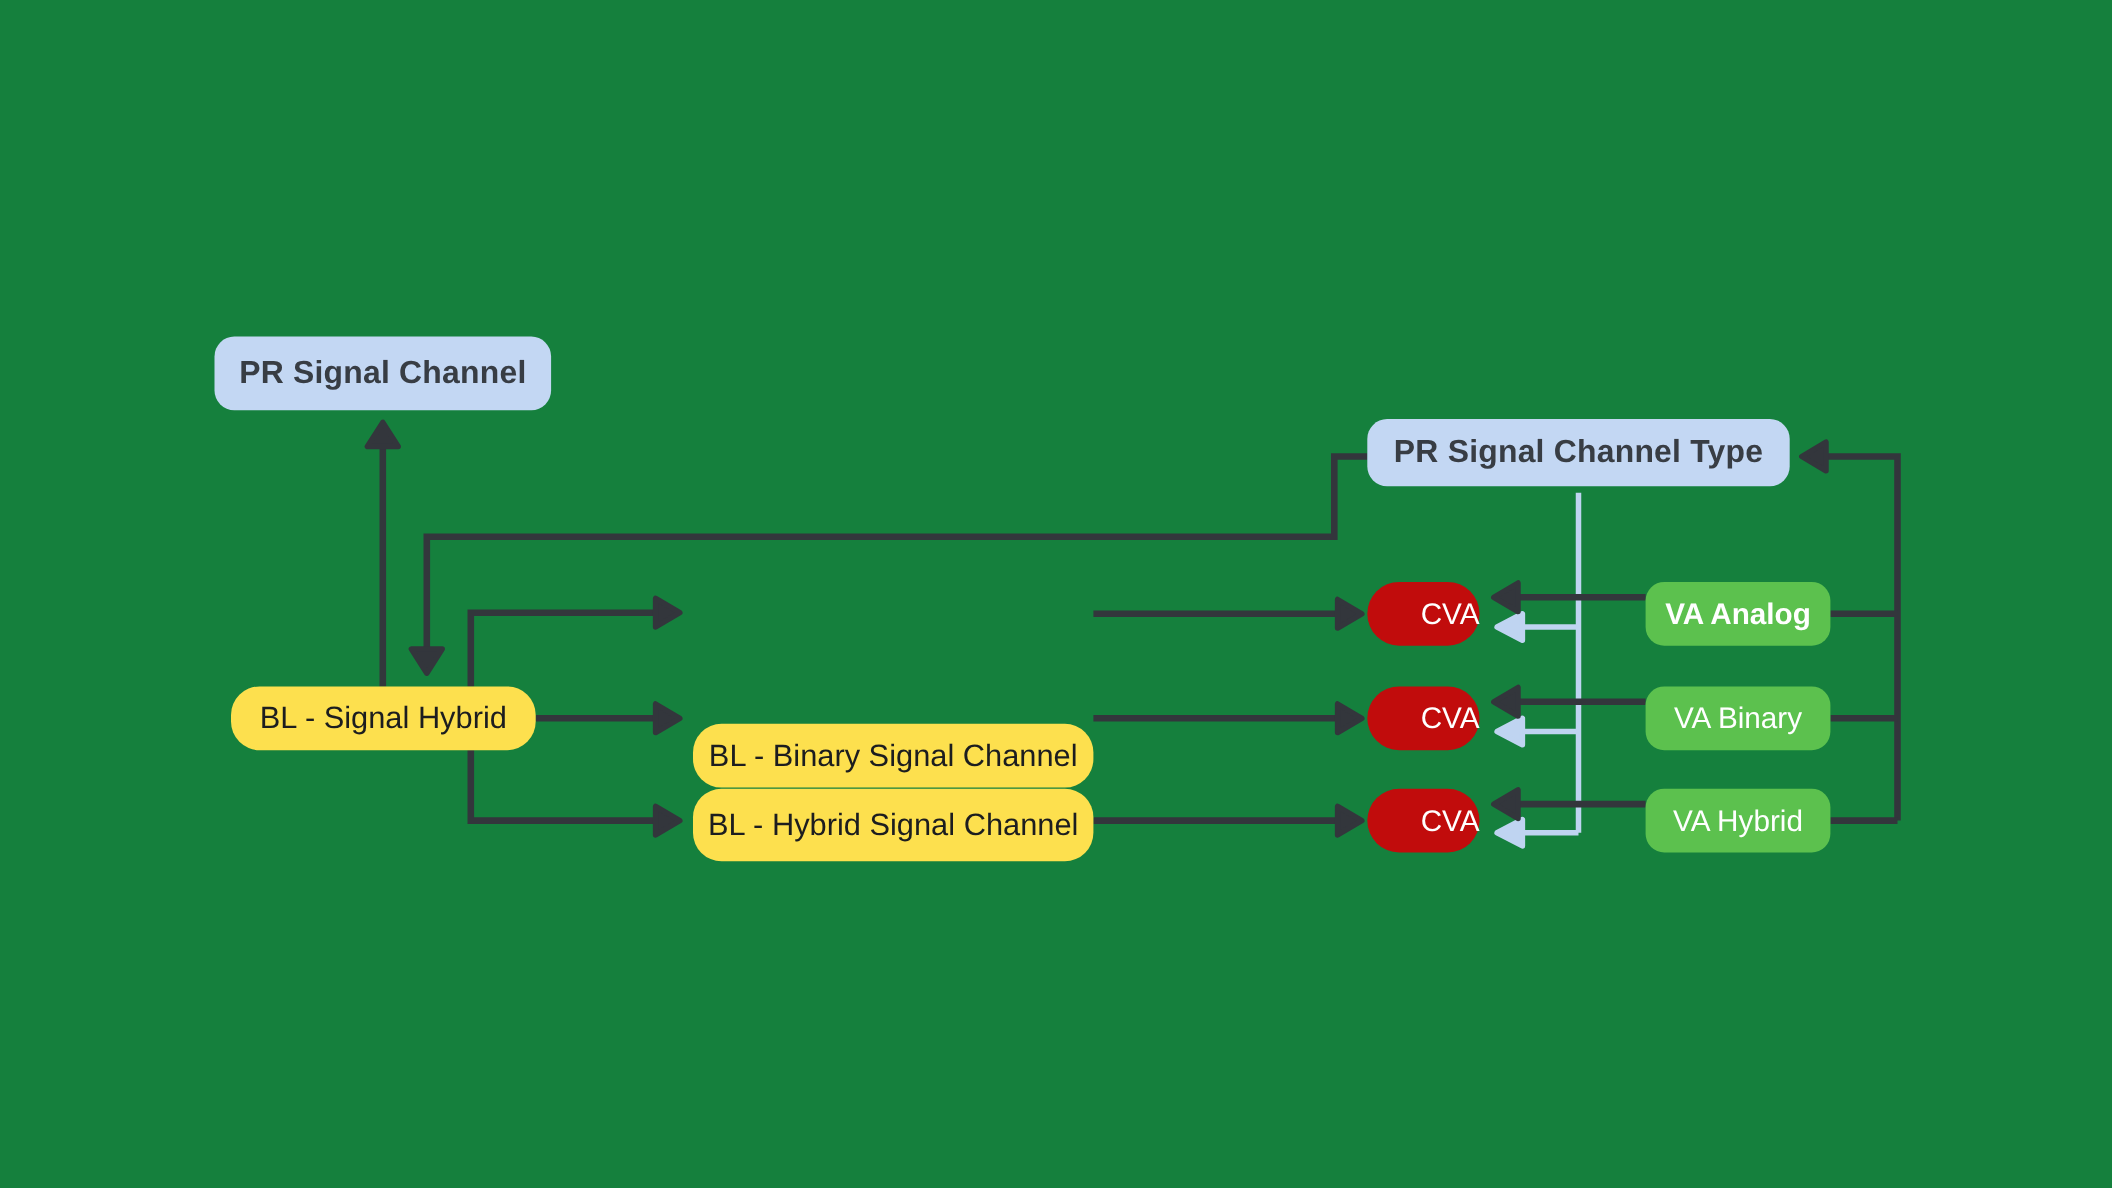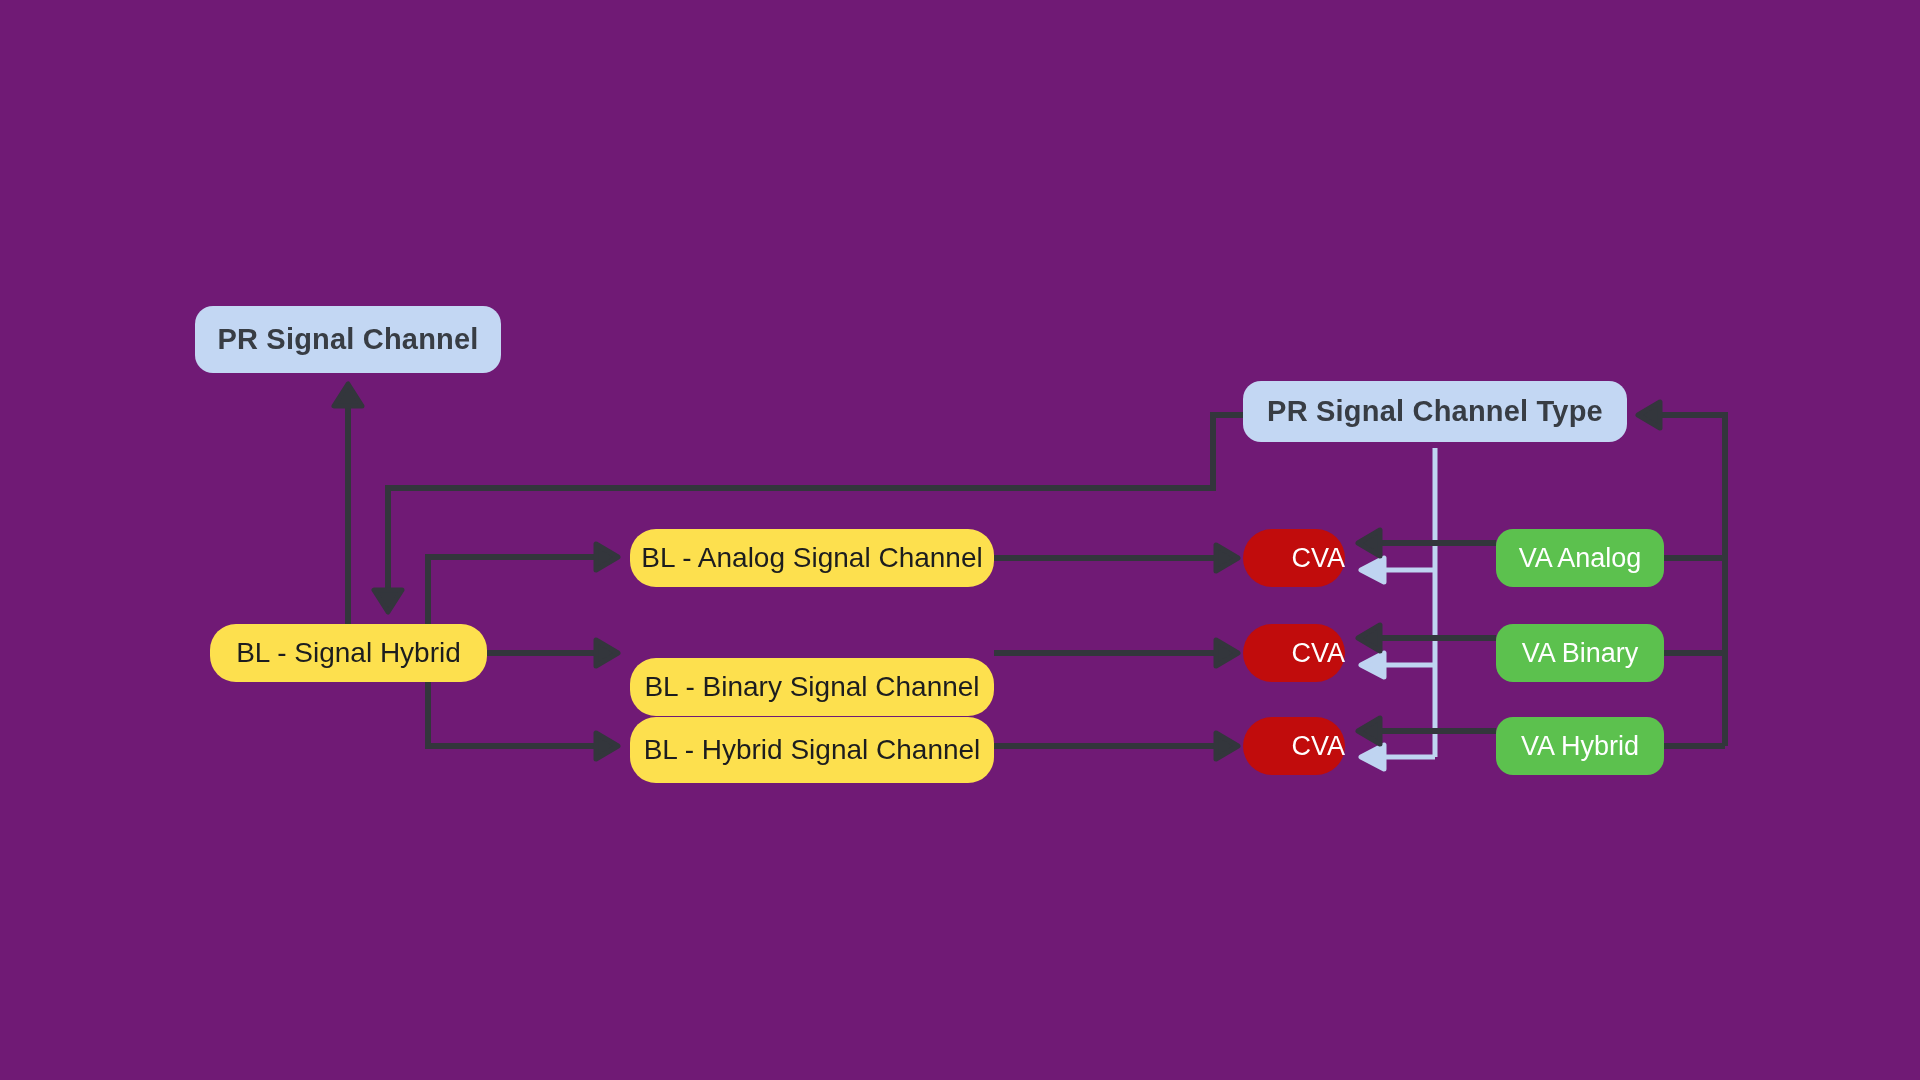--- a/index.html
+++ b/index.html
@@ -14,7 +14,7 @@
     position: relative;
     width: 1920px;
     height: 1080px;
-    background: #701a75;
+    background: #15803d;
   }
   .edges {
     position: absolute;

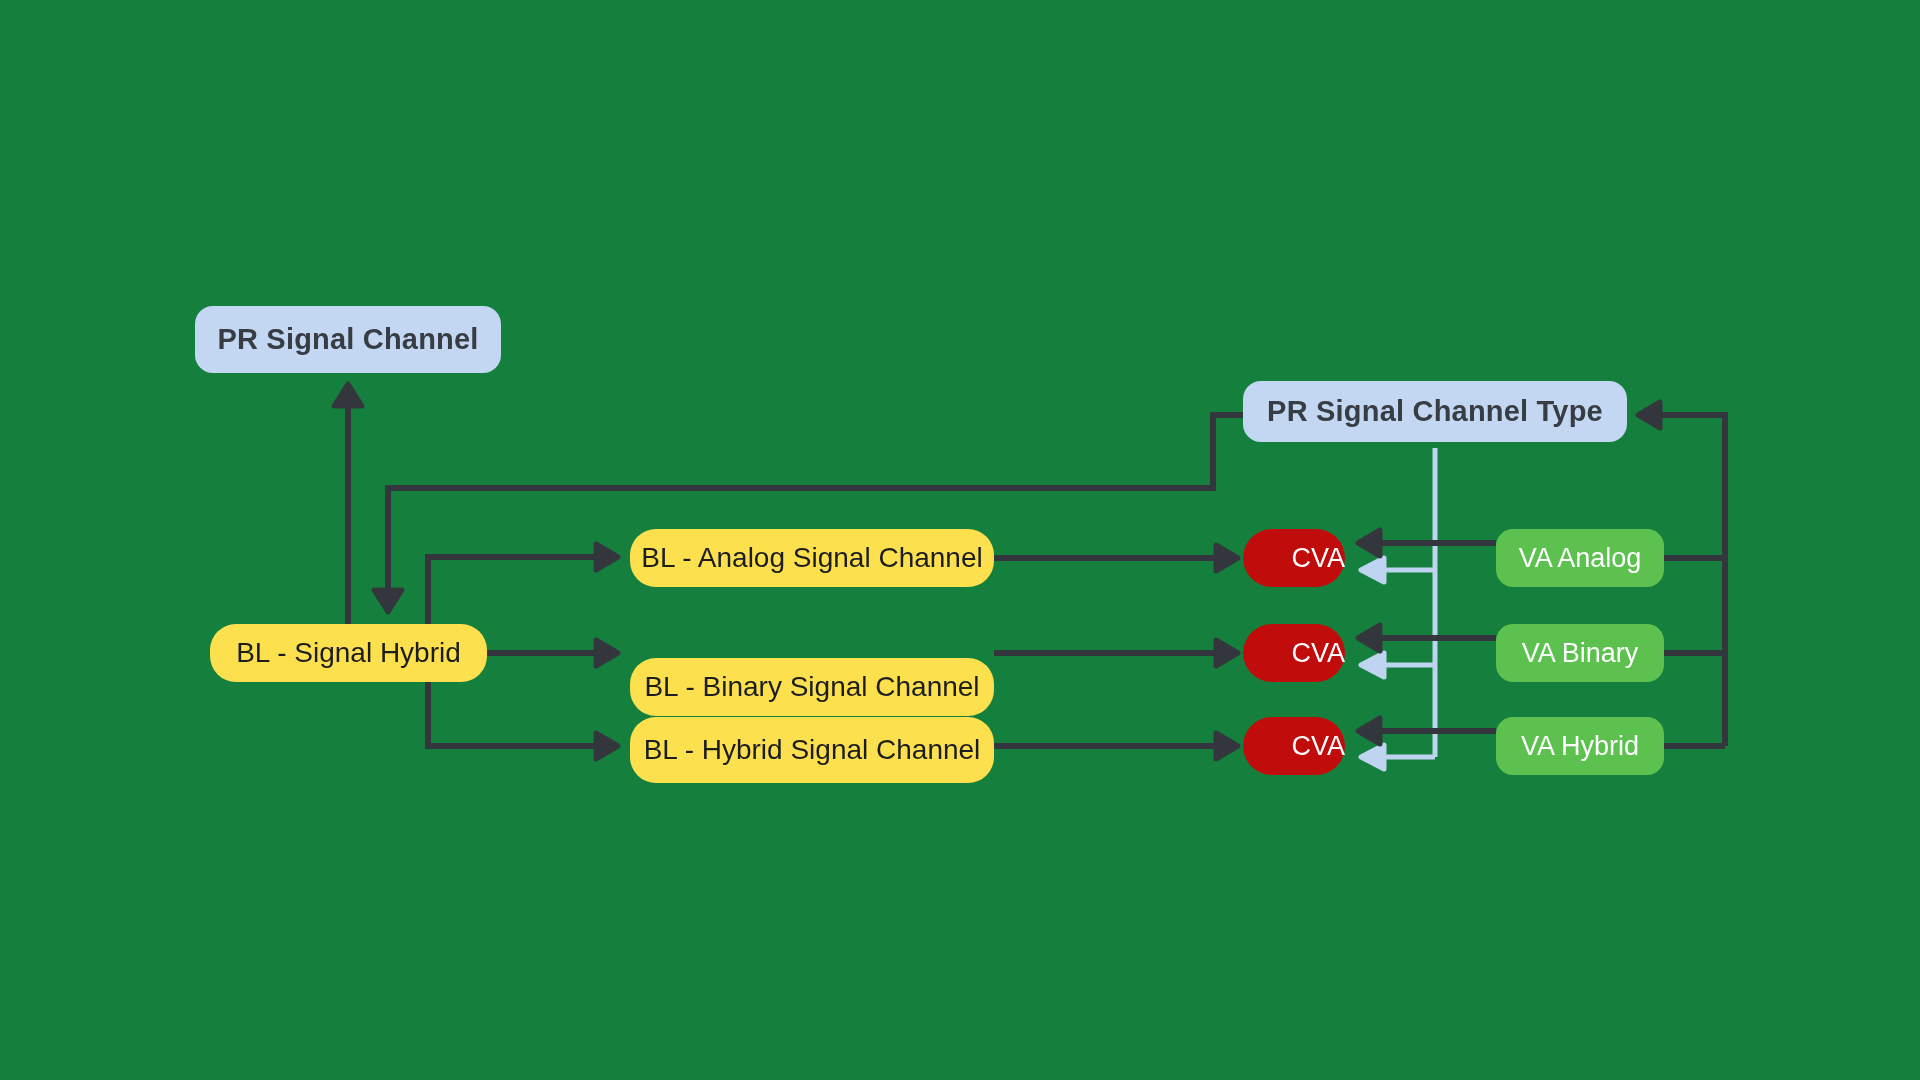--- a/index.html
+++ b/index.html
@@ -129,9 +129,6 @@
     <span>BL - Signal Hybrid</span>
   </div>
 
-  <div class="node node-yellow" style="left:630px; top:529px; width:364px; height:58px;">
-    <span>BL - Analog Signal Channel</span>
-  </div>
 
   <div class="node node-yellow" style="left:630px; top:624px; width:364px; height:58px;margin-top:34px;">
     <span>BL - Binary Signal Channel</span>

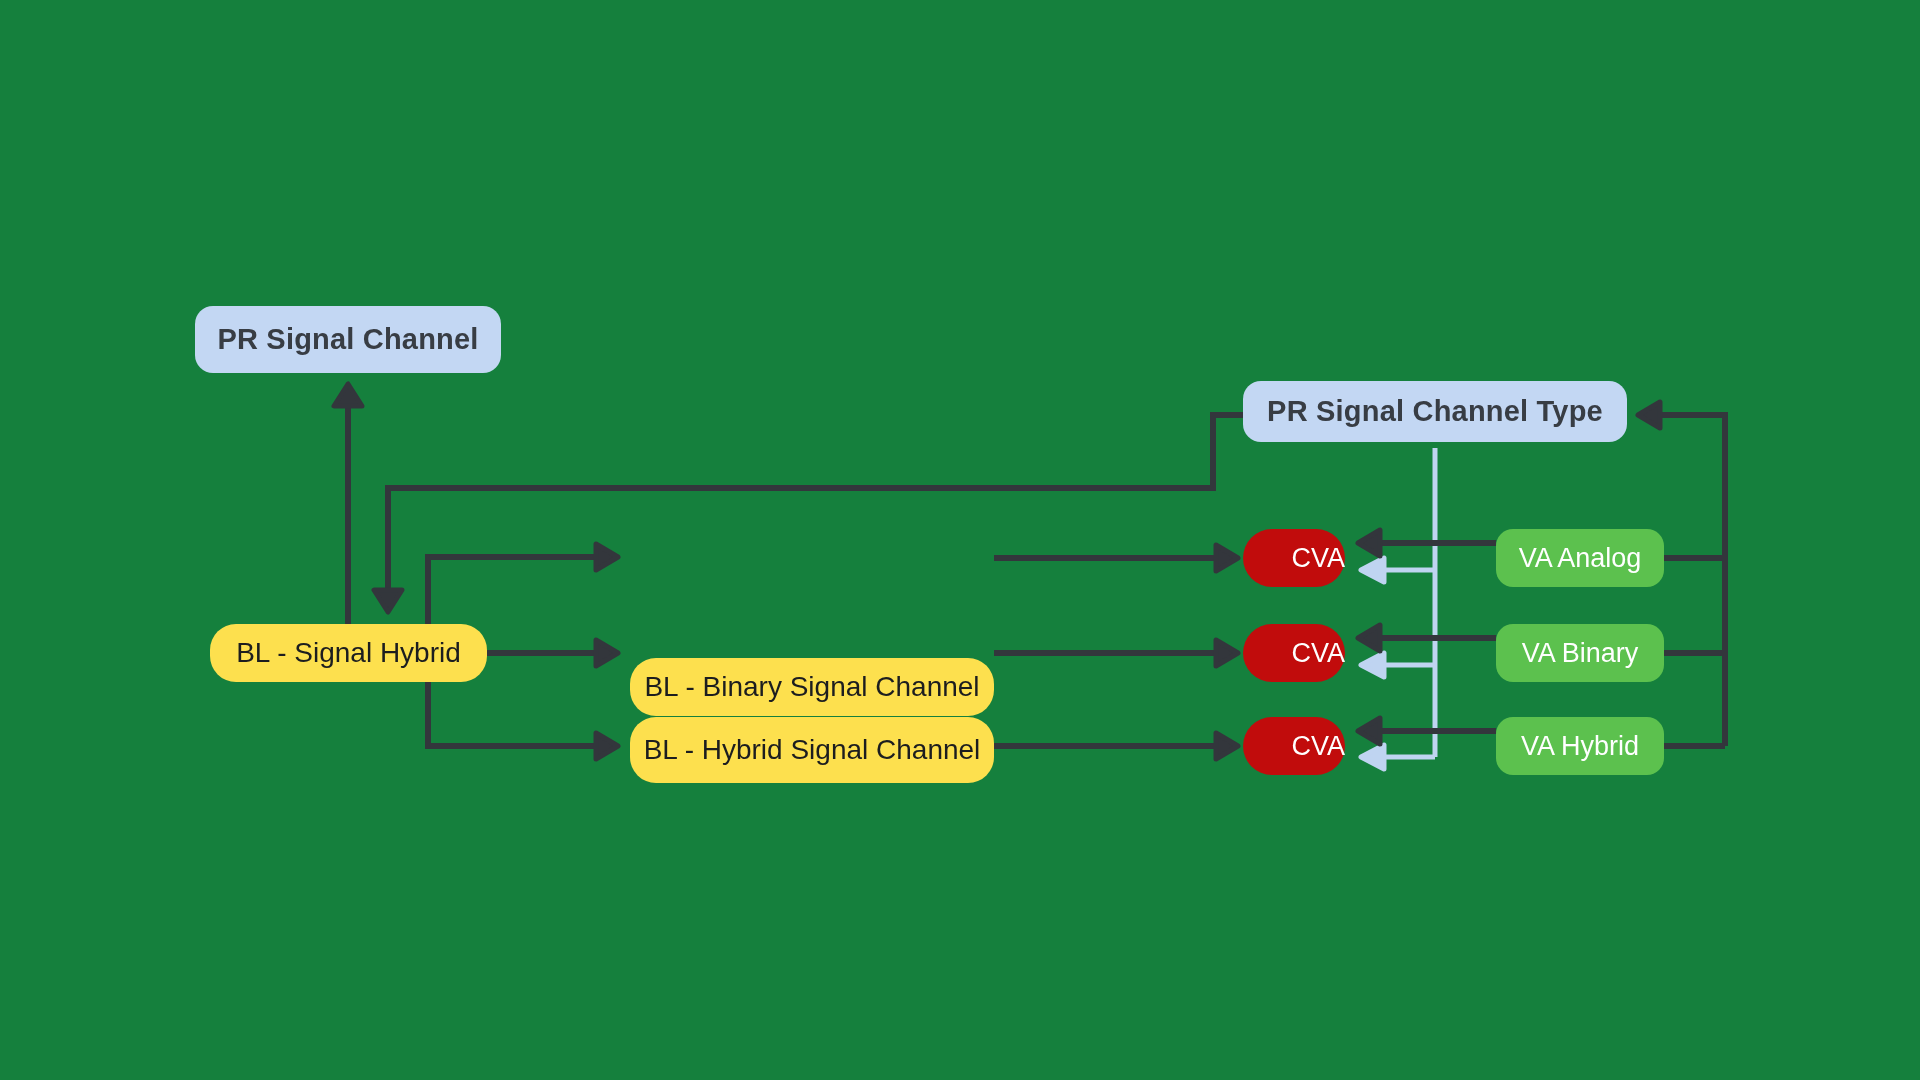--- a/index.html
+++ b/index.html
@@ -150,7 +150,7 @@
     <span>CVA</span>
   </div>
 
-  <div class="node node-green" style="left:1496px; top:529px; width:168px; height:58px;">
+  <div class="node node-green" style="left:1496px; top:529px; width:168px; height:58px;font-weight:bold;">
     <span>VA Analog</span>
   </div>
 

